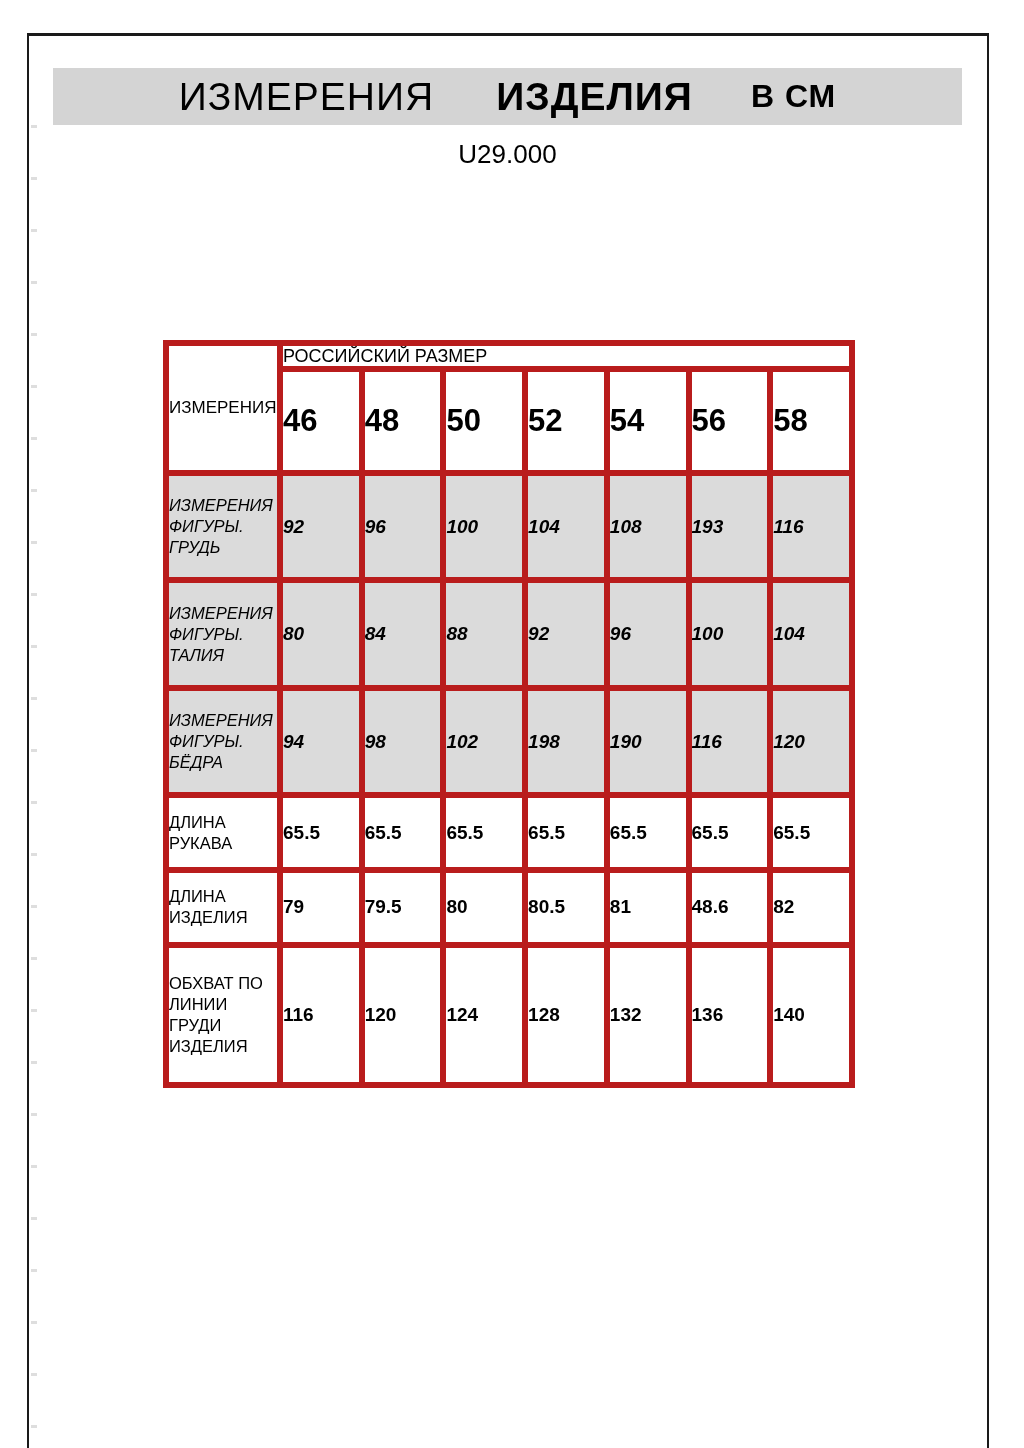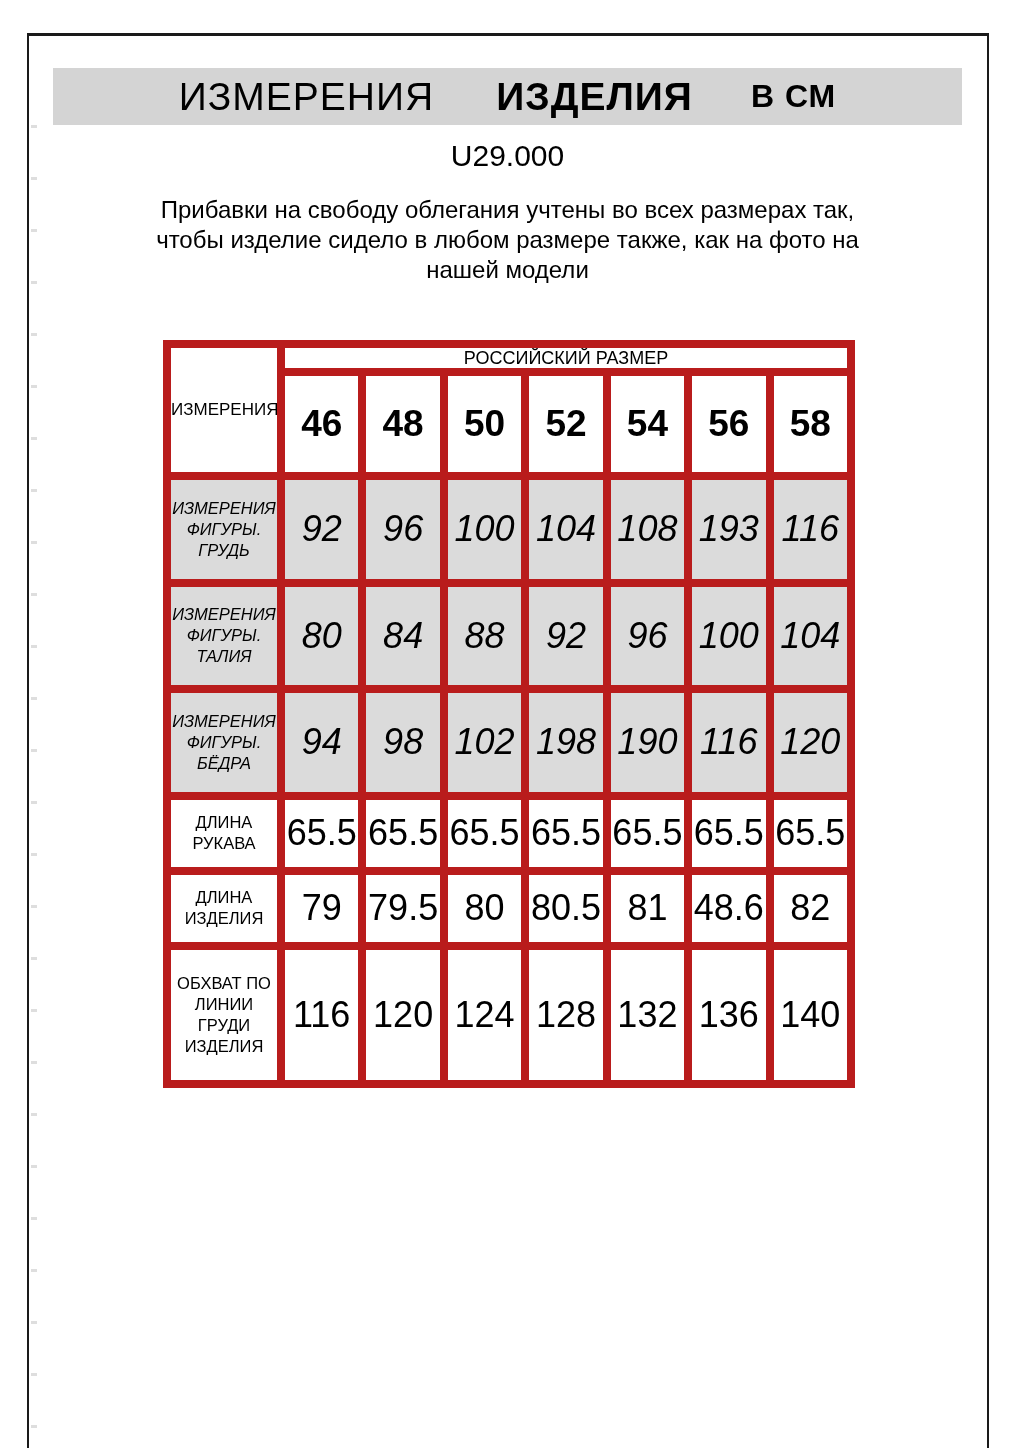--- a/index.html
+++ b/index.html
@@ -32,7 +32,7 @@
     position:absolute;left:27px;top:139px;width:961px;
     text-align:center;
   }
-  .code{font-size:30px;font-weight:400;margin-bottom:22px;}
+  .code{font-size:26px;font-weight:400;margin-bottom:1px;}
   .note{font-size:24px;line-height:30px;white-space:pre-line;}
 
   

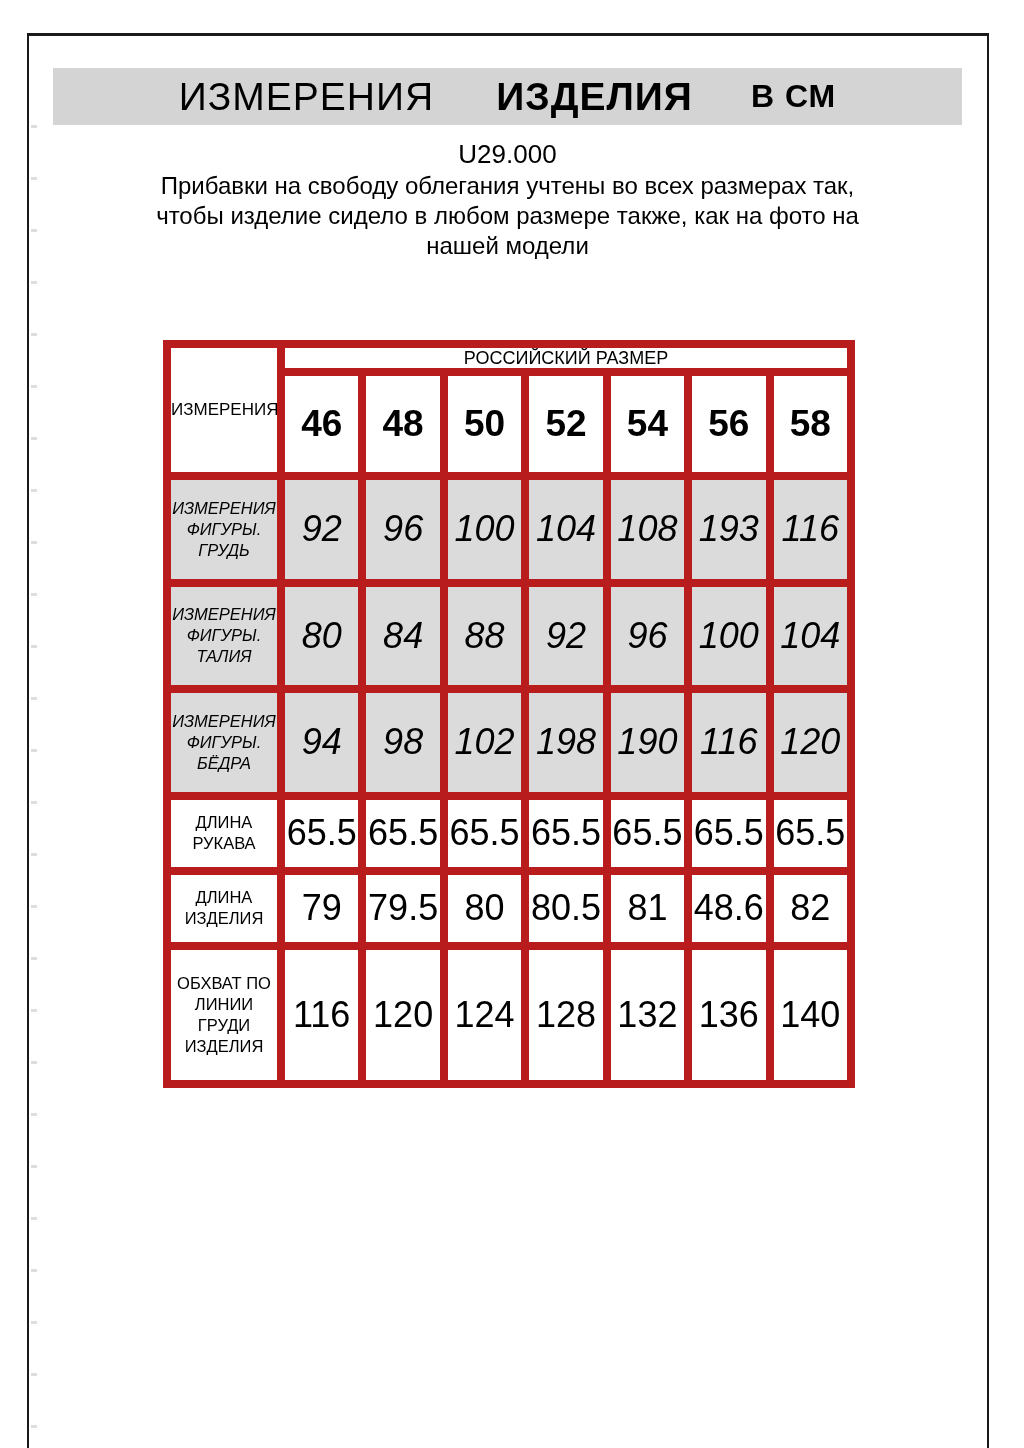--- a/index.html
+++ b/index.html
@@ -100,9 +100,6 @@
 
 <div class="intro">
   <div class="code">U29.000</div>
-  <div class="note">Прибавки на свободу облегания учтены во всех размерах так,
-чтобы изделие сидело в любом размере также, как на фото на
-нашей модели</div>
 </div>
 
 <table class="size-table">

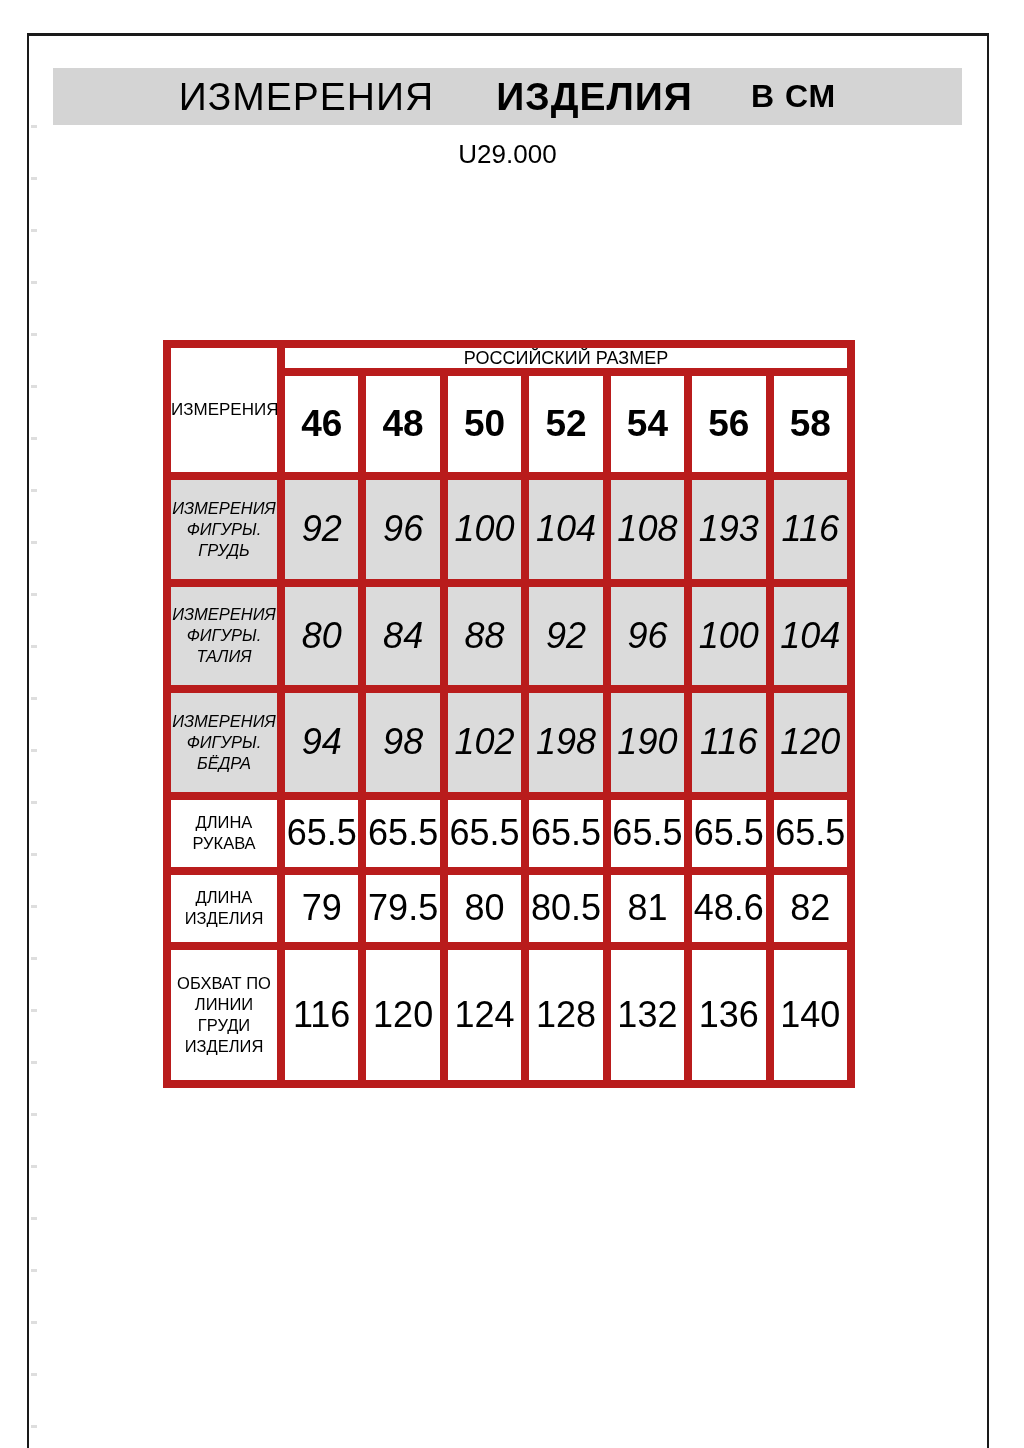--- a/index.html
+++ b/index.html
@@ -43,8 +43,8 @@
     border:3px solid #000;
   }
   table.size-table td{
-    border:8px solid #b91c1c;
-    text-align:center;vertical-align:middle;
+    border:6px solid #b91c1c;
+    vertical-align:middle;
     padding:0;
     overflow:hidden;
   }

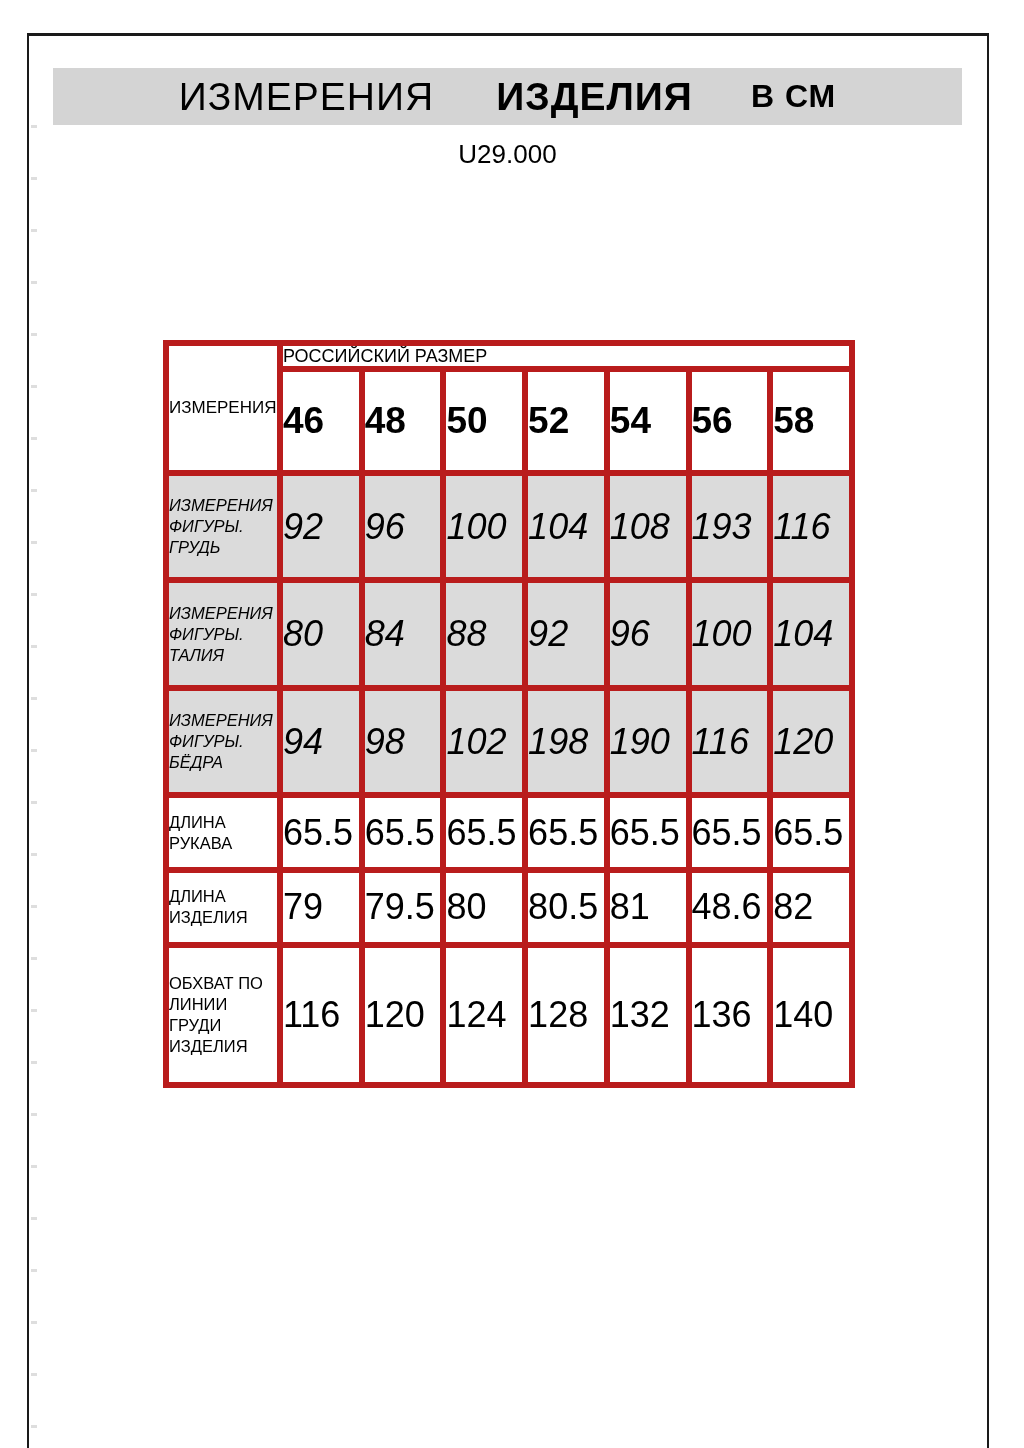--- a/index.html
+++ b/index.html
@@ -51,7 +51,7 @@
   tr.group-row{height:24px;}
   .group-header{font-size:18px;line-height:20px;}
   .corner{font-size:17px;}
-  .size-cell{font-size:37px;font-weight:700;}
+  .size-cell{font-size:31px;font-weight:700;}
   tr.shaded td{background:#dbdbdb;}
   .row-label{font-size:16.5px;line-height:21px;white-space:pre-line;}
   .value-cell{font-size:36px;}

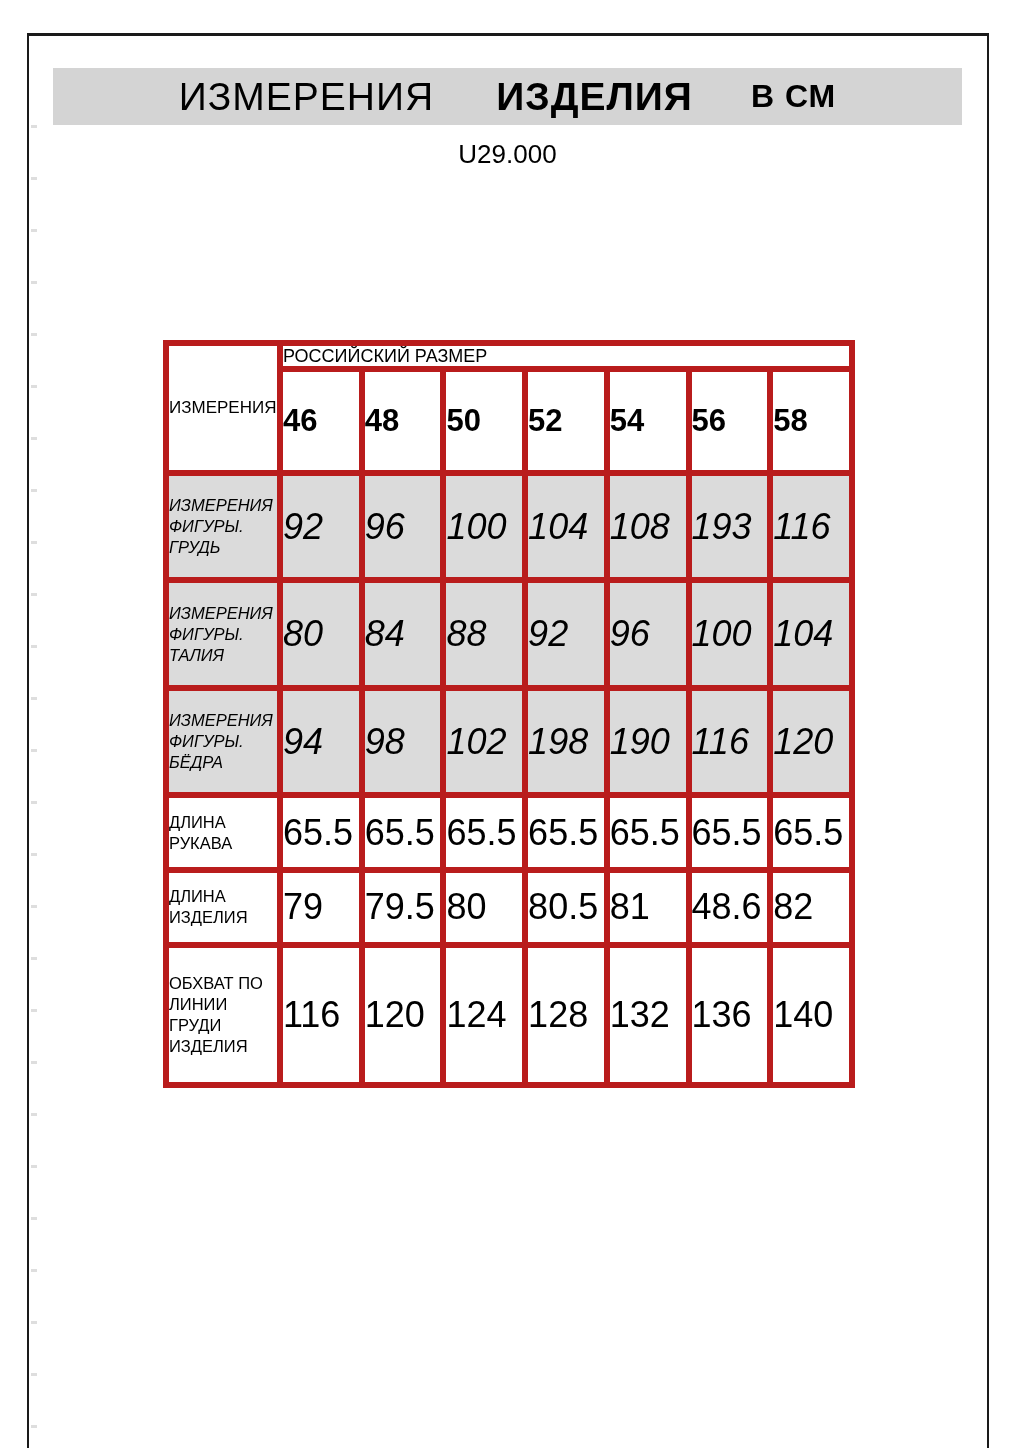--- a/index.html
+++ b/index.html
@@ -54,7 +54,7 @@
   .size-cell{font-size:31px;font-weight:700;}
   tr.shaded td{background:#dbdbdb;}
   .row-label{font-size:16.5px;line-height:21px;white-space:pre-line;}
-  .value-cell{font-size:36px;}
+  .value-cell{font-size:19px;font-weight:bold;}
   .italic{font-style:italic;}
 </style>
 </head>

